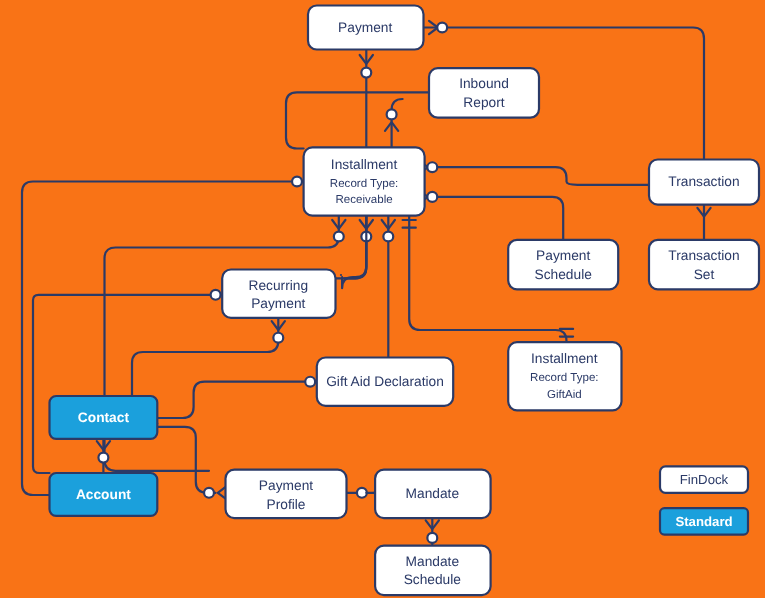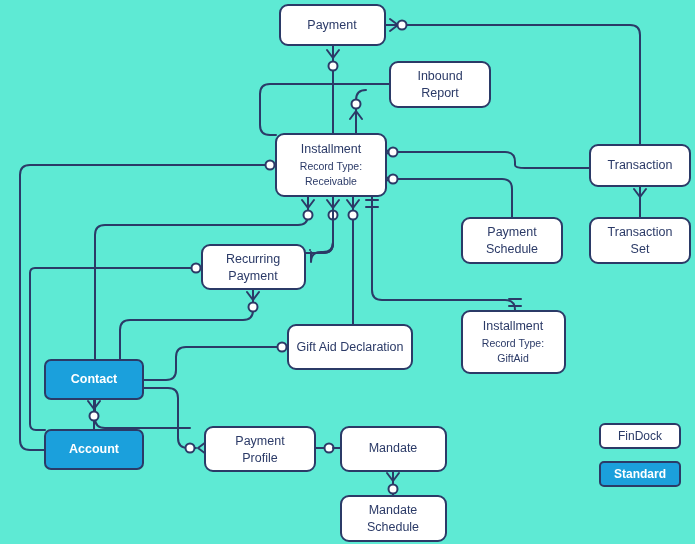--- a/index.html
+++ b/index.html
@@ -11,7 +11,7 @@
   #diagram-root{
     position:relative;
     width:695px;height:544px;
-    background:#5eead4;
+    background:#f97316;
   }
   svg.layer{
     position:absolute;top:0;left:0;

